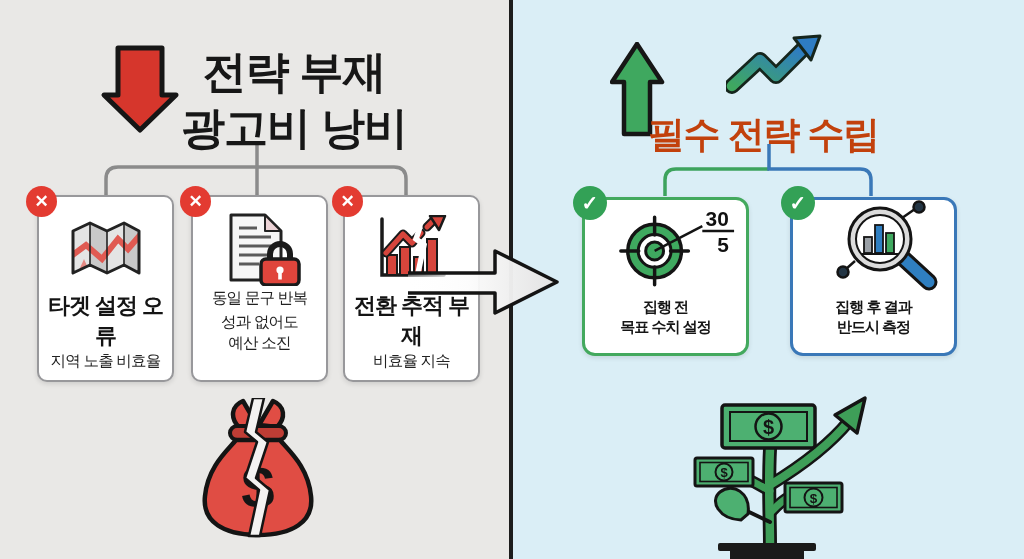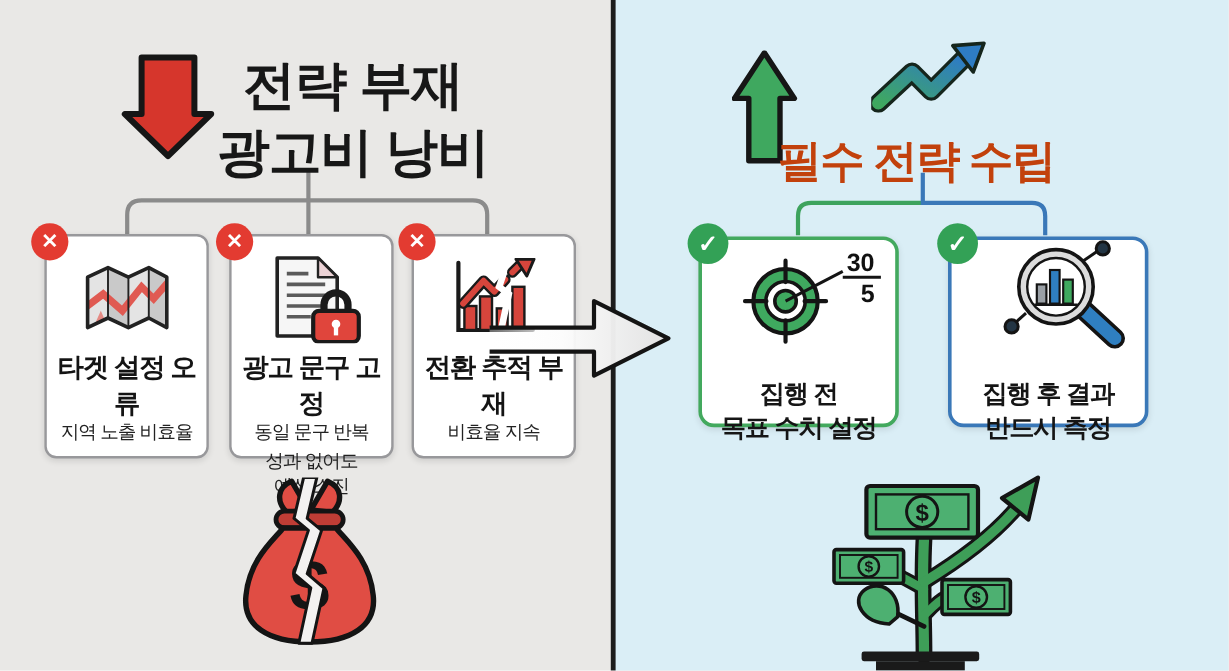--- a/index.html
+++ b/index.html
@@ -137,7 +137,6 @@
         </g>
       </svg>
     </div>
-    <div class="ctitle">광고 문구 고정</div>
     <div class="cline">동일 문구 반복</div>
     <div class="cline first">성과 없어도</div>
     <div class="cline">예산 소진</div>

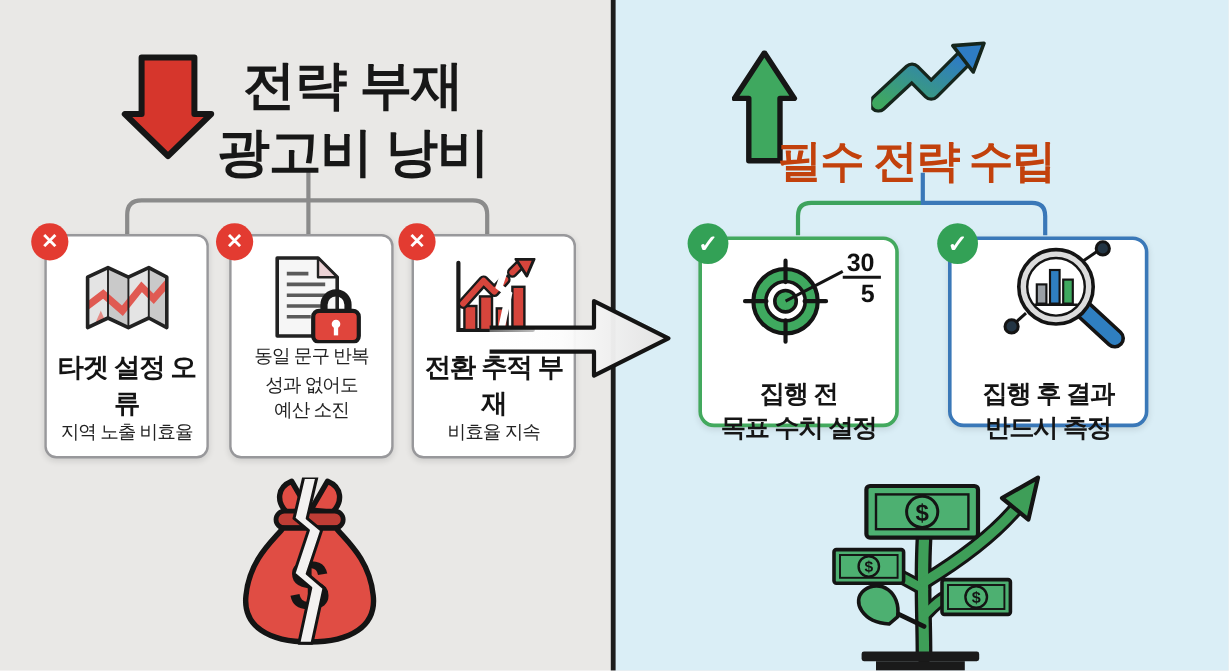--- a/index.html
+++ b/index.html
@@ -50,7 +50,7 @@
   .rcard.green{left:582px;border:3px solid #43a95e;}
   .rcard.blue{left:790px;border:3px solid #3a78b8;}
   .rcard .icon-wrap{height:93px;display:flex;align-items:flex-end;justify-content:flex-end;}
-  .rcard .ctitle2{font-size:21px;font-weight:800;color:#151515;line-height:1.33;letter-spacing:-1px;margin-top:22px;}
+  .rcard .ctitle2{font-size:15px;font-weight:800;color:#151515;line-height:1.33;letter-spacing:-1px;margin-top:4px;}
 </style>
 </head>
 <body>

